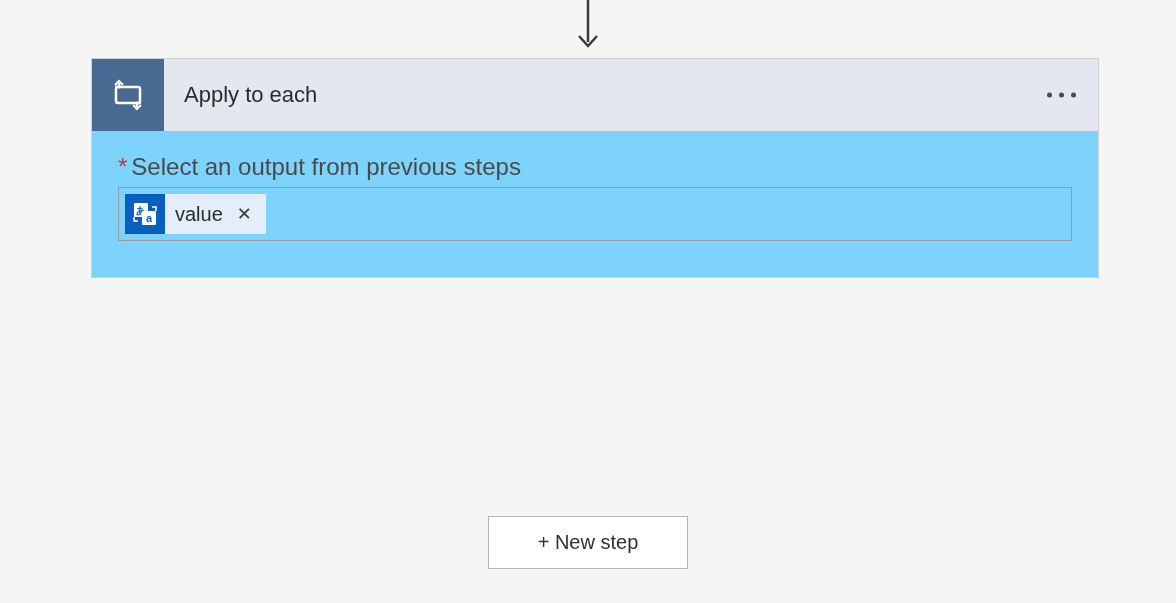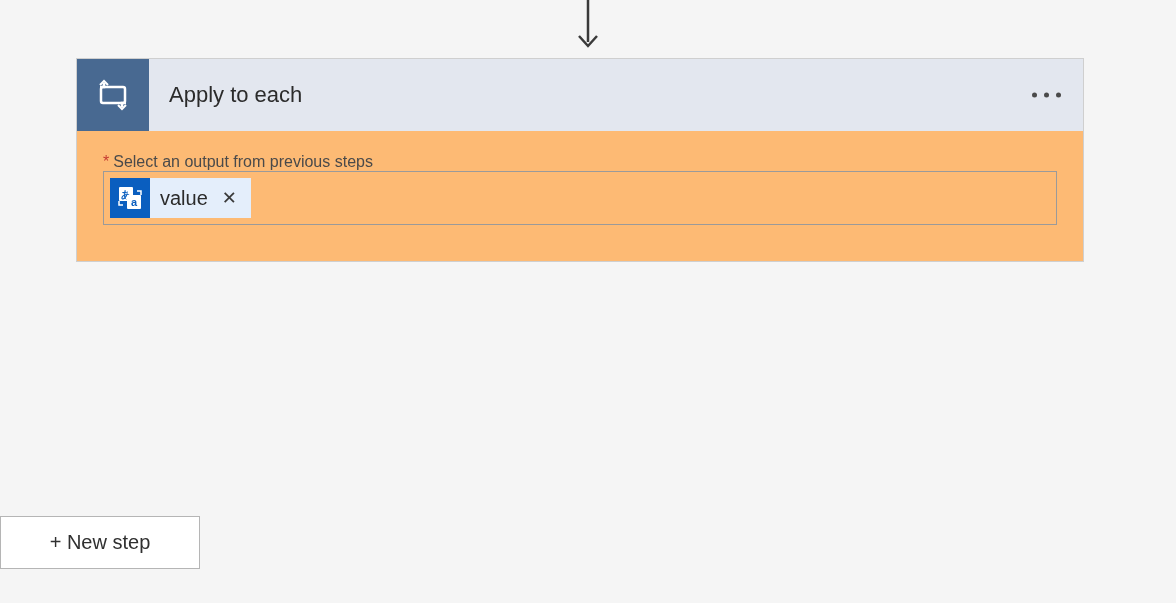--- a/index.html
+++ b/index.html
@@ -24,10 +24,10 @@
     }
     .card {
       position: absolute;
-      left: 76px;
+      left: 91px;
       top: 58px;
       width: 1008px;
-      background: #fdba74;
+      background: #7dd3fc;
       border: 1px solid #cfcfcf;
     }
     .card-header {

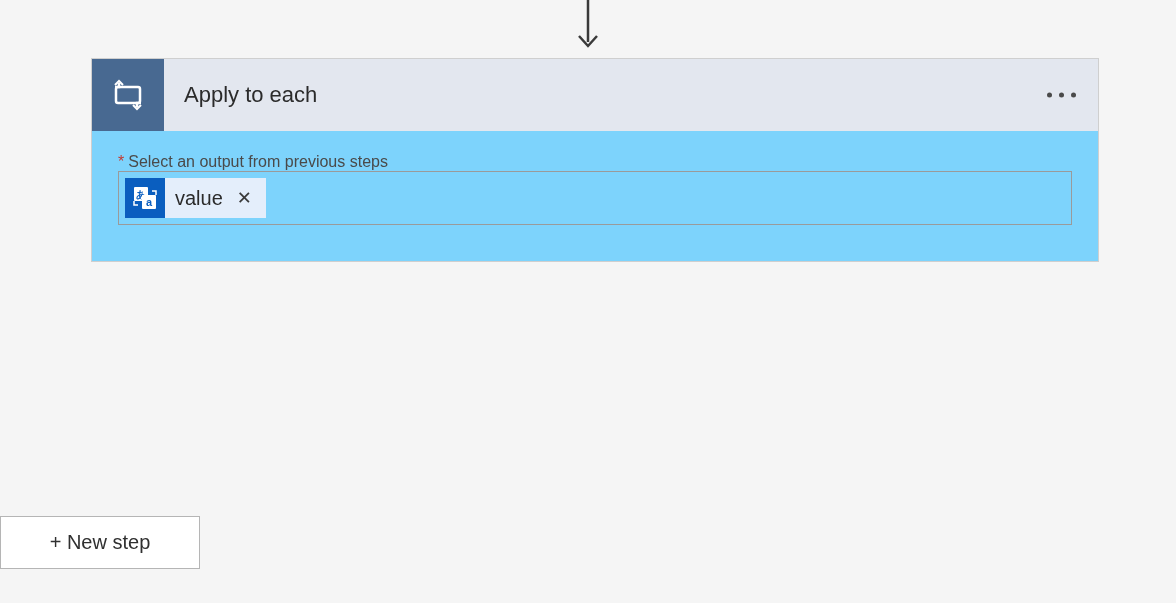--- a/index.html
+++ b/index.html
@@ -72,8 +72,9 @@
       padding: 22px 26px 36px 26px;
     }
     .field-label {
-      font-size: 16px;
+      font-size: 24px;
       color: #4a4a4a;
+      margin-bottom: 6px;
     }
     .req { color: #c43a31; margin-right: 4px; }
     .token-input {

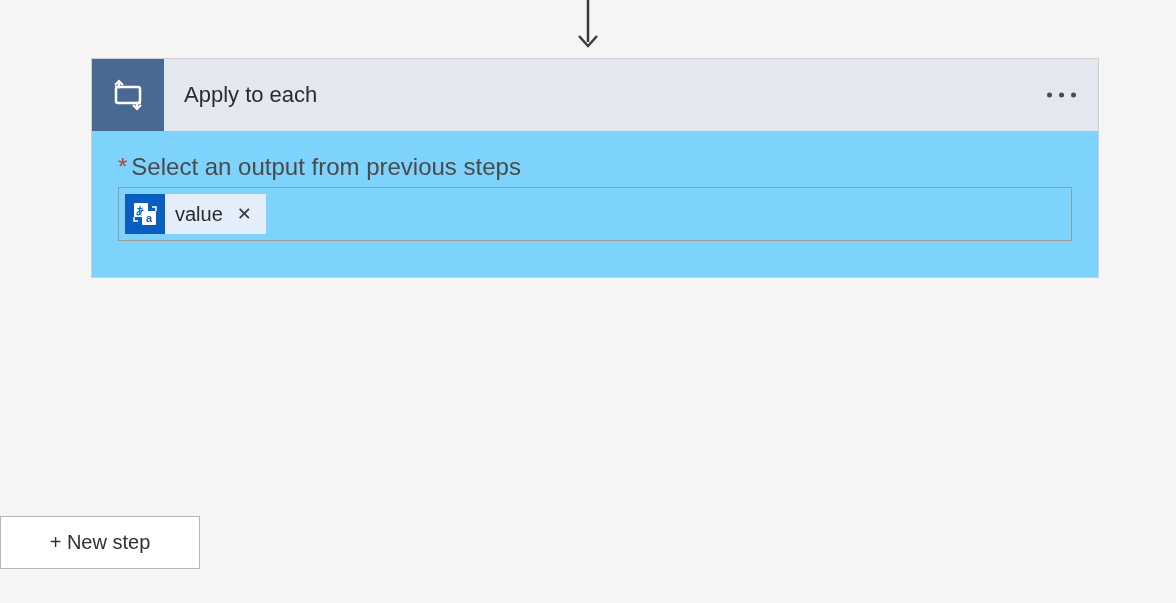--- a/index.html
+++ b/index.html
@@ -136,7 +136,7 @@
       left: 0;
       width: 100%;
       display: flex;
-      justify-content: flex-start;
+      justify-content: center;
       gap: 32px;
     }
     .footer-btn {

